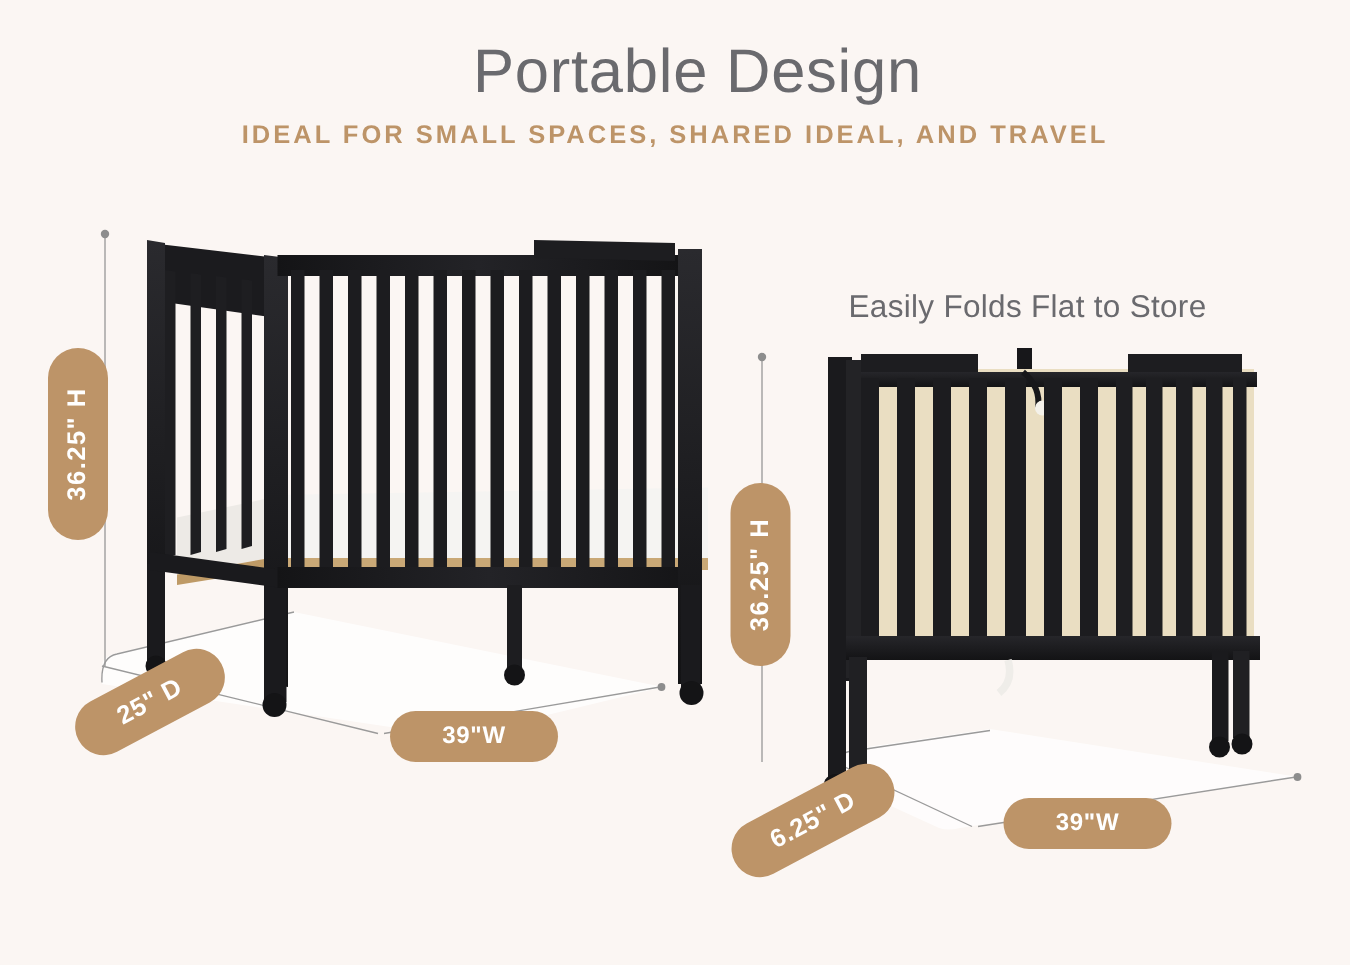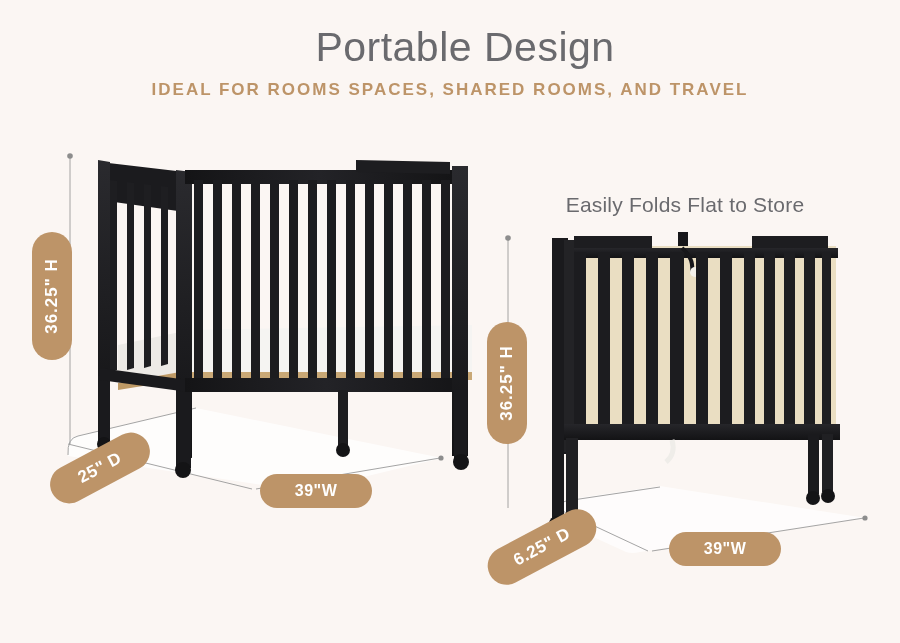--- a/index.html
+++ b/index.html
@@ -67,7 +67,7 @@
 <div class="stage">
 
   <div class="title">Portable Design</div>
-  <div class="subtitle">IDEAL FOR ROOMS SPACES, SHARED ROOMS, AND TRAVEL</div>
+  <div class="subtitle">IDEAL FOR SMALL SPACES, SHARED IDEAL, AND TRAVEL</div>
   <div class="caption">Easily Folds Flat to Store</div>
 
   <svg width="900" height="643" style="position:absolute;left:0;top:0;">

